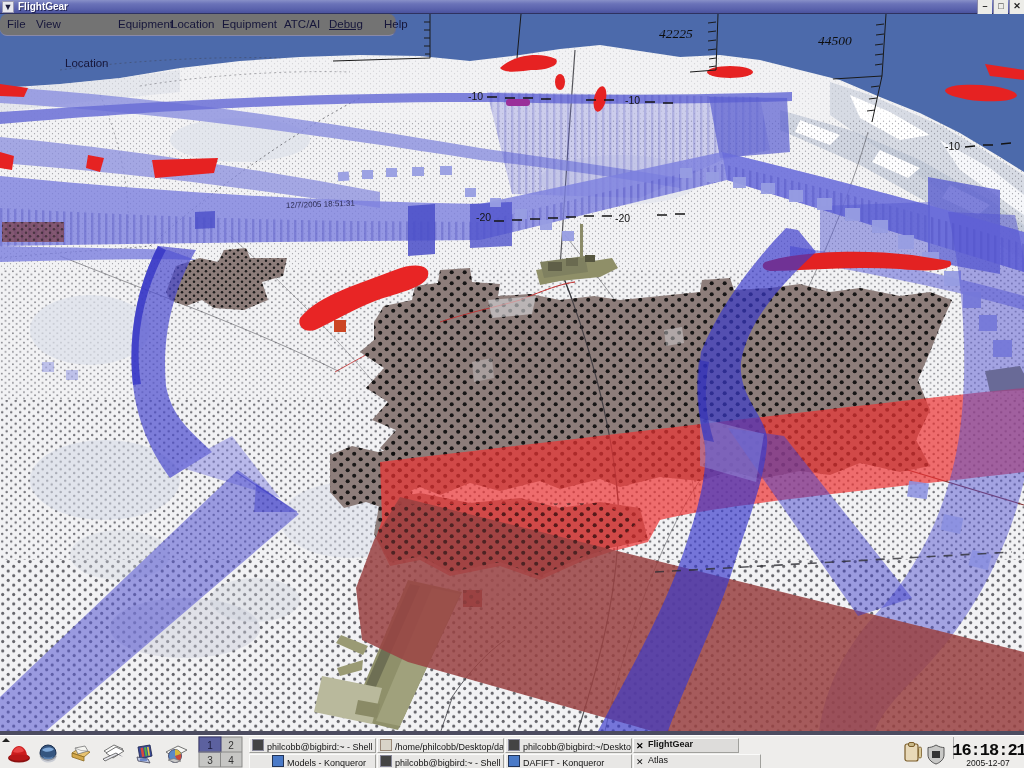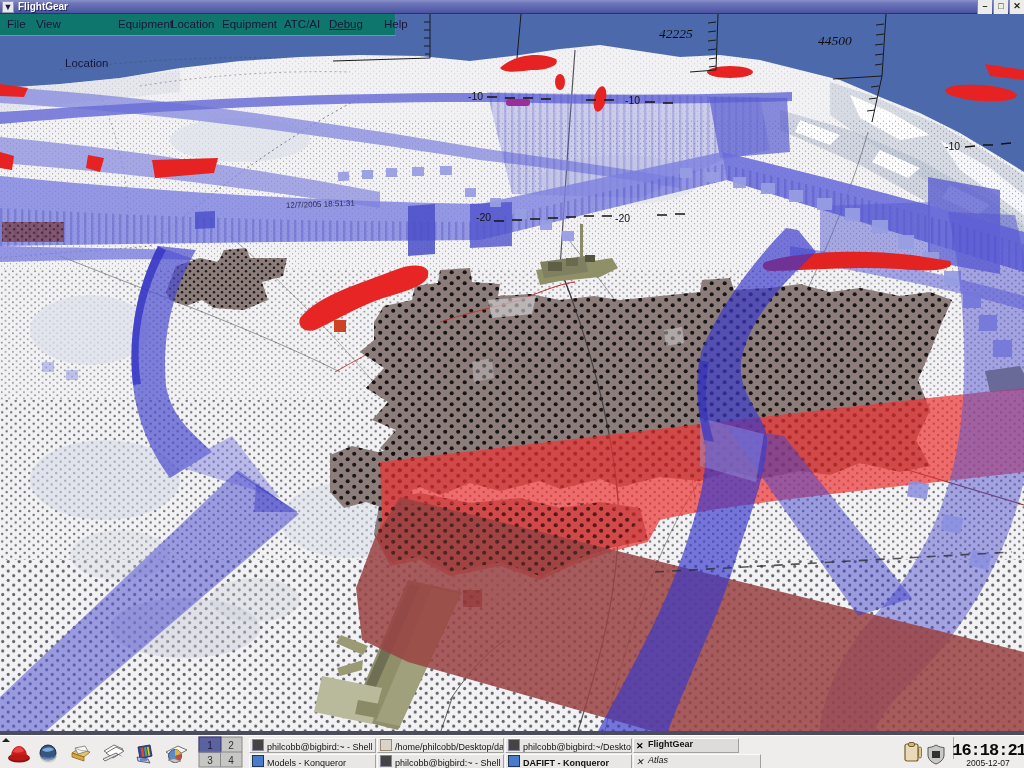--- a/index.html
+++ b/index.html
@@ -13,9 +13,9 @@
 #title .txt{position:absolute;left:18px;top:0px;font-size:10px;font-weight:bold;color:#fff;text-shadow:1px 1px 0 #23255a;line-height:14px;}
 #title .btn{position:absolute;top:0px;width:15px;height:14px;background:#ecece8;border-left:1px solid #8888a8;box-sizing:border-box;color:#222;font-size:9px;text-align:center;line-height:13px;font-weight:bold;}
 
-#menu{position:absolute;left:0;top:14px;width:396px;height:22px;background:#0f766e;
+#menu{position:absolute;left:0;top:14px;width:396px;height:22px;background:#737373;
 border-right:1px solid #6a6a8a;border-bottom:1px solid #8a8aa8;box-sizing:border-box;
-font-size:11.5px;color:#16163a;}
+font-size:11.5px;color:#16163a;border-radius:7px;}
 #menu span{position:absolute;top:4px;}
 
 #bar{position:absolute;left:0;top:735px;width:1024px;height:33px;background:#eeedeb;border-top:1px solid #ffffff;box-sizing:border-box;}

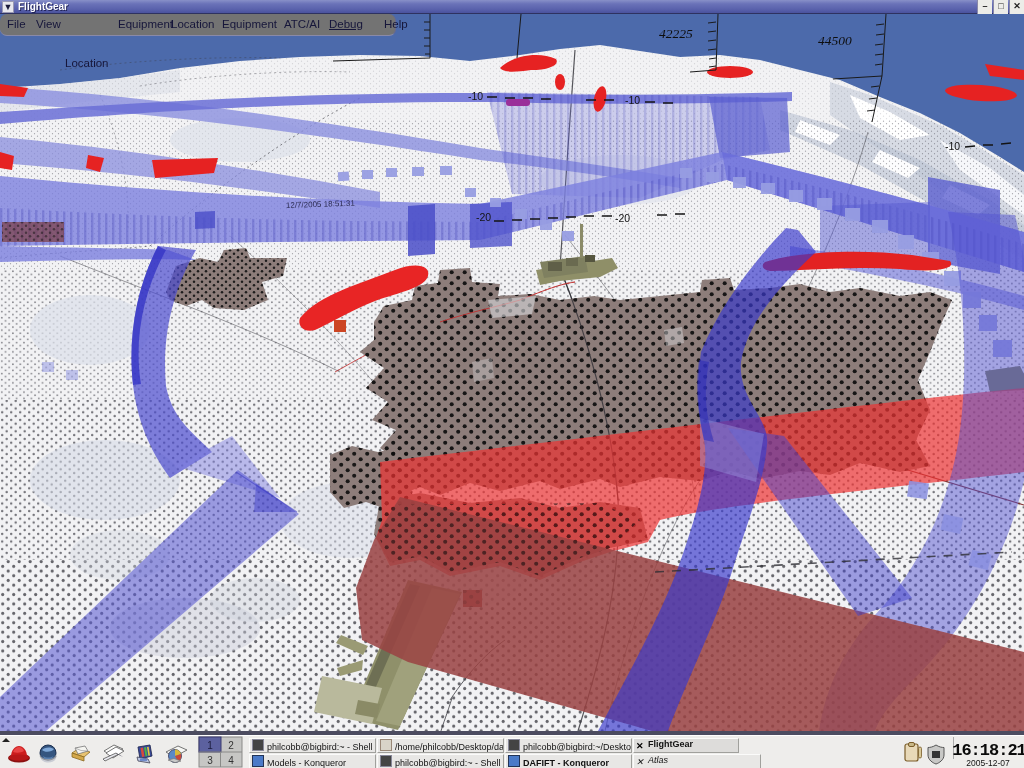--- a/index.html
+++ b/index.html
@@ -378,7 +378,7 @@
 <div class="tb" style="left:377px;top:2px;width:127px;"><span class="ti" style="width:10px;height:10px;background:#d8d4c8;border:1px solid #987;"></span>/home/philcobb/Desktop/dafif</div>
 <div class="tb" style="left:505px;top:2px;width:127px;"><span class="ti" style="width:10px;height:10px;background:#444;border:1px solid #889;"></span>philcobb@bigbird:~/Desktop/d</div>
 <div class="tb" style="left:633px;top:2px;width:106px;background:#dddcda;font-weight:bold;"><span class="ti" style="color:#000;font-weight:bold;">✕</span>FlightGear</div>
-<div class="tb" style="left:249px;top:18px;width:127px;"><span class="ti" style="width:10px;height:10px;background:#4a7ac8;border:1px solid #235;"></span>Models - Konqueror</div>
+<div class="tb" style="left:249px;top:18px;width:127px;padding-left:20px;"><span class="ti" style="width:10px;height:10px;background:#4a7ac8;border:1px solid #235;"></span>Models - Konqueror</div>
 <div class="tb" style="left:377px;top:18px;width:127px;"><span class="ti" style="width:10px;height:10px;background:#444;border:1px solid #889;"></span>philcobb@bigbird:~ - Shell - K</div>
 <div class="tb" style="left:505px;top:18px;width:127px;font-weight:bold;"><span class="ti" style="width:10px;height:10px;background:#4a7ac8;border:1px solid #235;"></span>DAFIFT - Konqueror</div>
 <div class="tb" style="left:633px;top:18px;width:128px;font-style:italic;"><span class="ti">✕</span>Atlas</div>

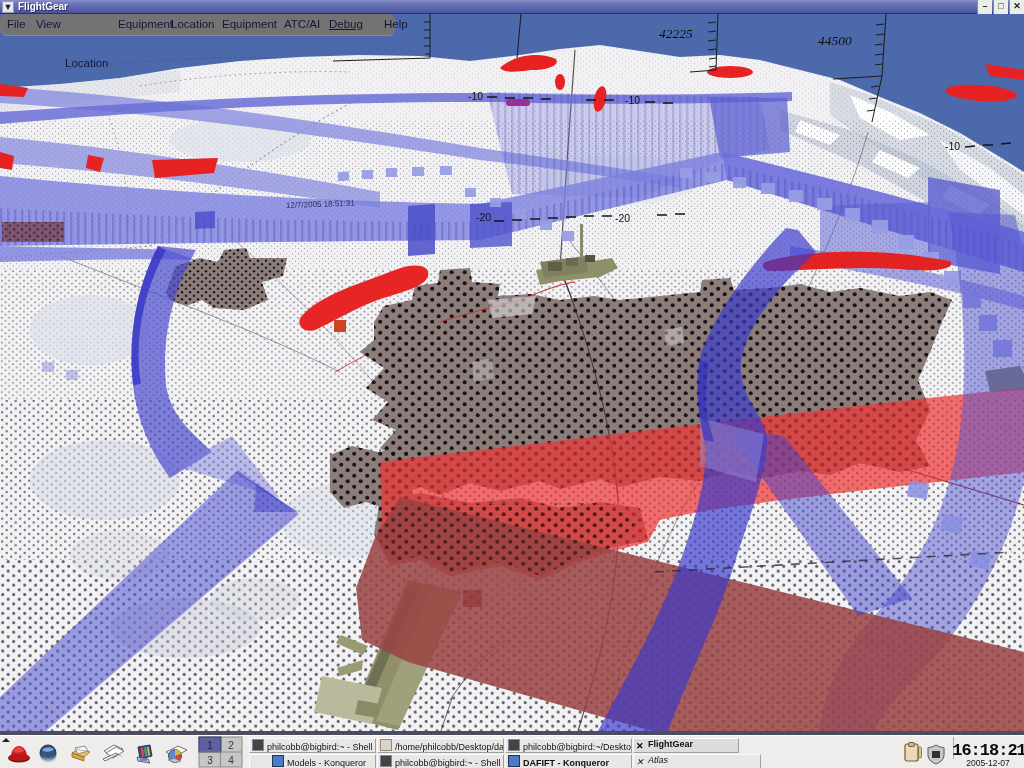--- a/index.html
+++ b/index.html
@@ -380,7 +380,7 @@
 <div class="tb" style="left:633px;top:2px;width:106px;background:#dddcda;font-weight:bold;"><span class="ti" style="color:#000;font-weight:bold;">✕</span>FlightGear</div>
 <div class="tb" style="left:249px;top:18px;width:127px;padding-left:20px;"><span class="ti" style="width:10px;height:10px;background:#4a7ac8;border:1px solid #235;"></span>Models - Konqueror</div>
 <div class="tb" style="left:377px;top:18px;width:127px;"><span class="ti" style="width:10px;height:10px;background:#444;border:1px solid #889;"></span>philcobb@bigbird:~ - Shell - K</div>
-<div class="tb" style="left:505px;top:18px;width:127px;font-weight:bold;"><span class="ti" style="width:10px;height:10px;background:#4a7ac8;border:1px solid #235;"></span>DAFIFT - Konqueror</div>
+<div class="tb" style="left:505px;top:18px;width:127px;"><span class="ti" style="width:10px;height:10px;background:#4a7ac8;border:1px solid #235;"></span>DAFIFT - Konqueror</div>
 <div class="tb" style="left:633px;top:18px;width:128px;font-style:italic;"><span class="ti">✕</span>Atlas</div>
 </div>
 </div>

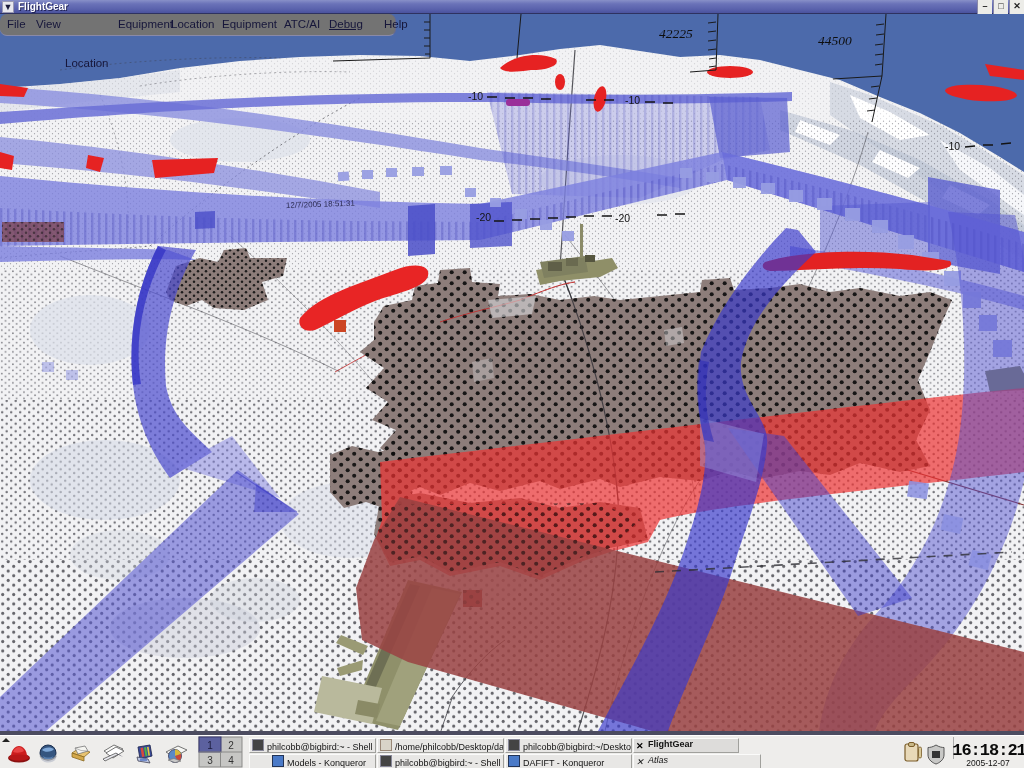--- a/index.html
+++ b/index.html
@@ -381,7 +381,7 @@
 <div class="tb" style="left:249px;top:18px;width:127px;padding-left:20px;"><span class="ti" style="width:10px;height:10px;background:#4a7ac8;border:1px solid #235;"></span>Models - Konqueror</div>
 <div class="tb" style="left:377px;top:18px;width:127px;"><span class="ti" style="width:10px;height:10px;background:#444;border:1px solid #889;"></span>philcobb@bigbird:~ - Shell - K</div>
 <div class="tb" style="left:505px;top:18px;width:127px;"><span class="ti" style="width:10px;height:10px;background:#4a7ac8;border:1px solid #235;"></span>DAFIFT - Konqueror</div>
-<div class="tb" style="left:633px;top:18px;width:128px;font-style:italic;"><span class="ti">✕</span>Atlas</div>
+<div class="tb" style="left:633px;top:18px;width:128px;"><span class="ti">✕</span>Atlas</div>
 </div>
 </div>
 

